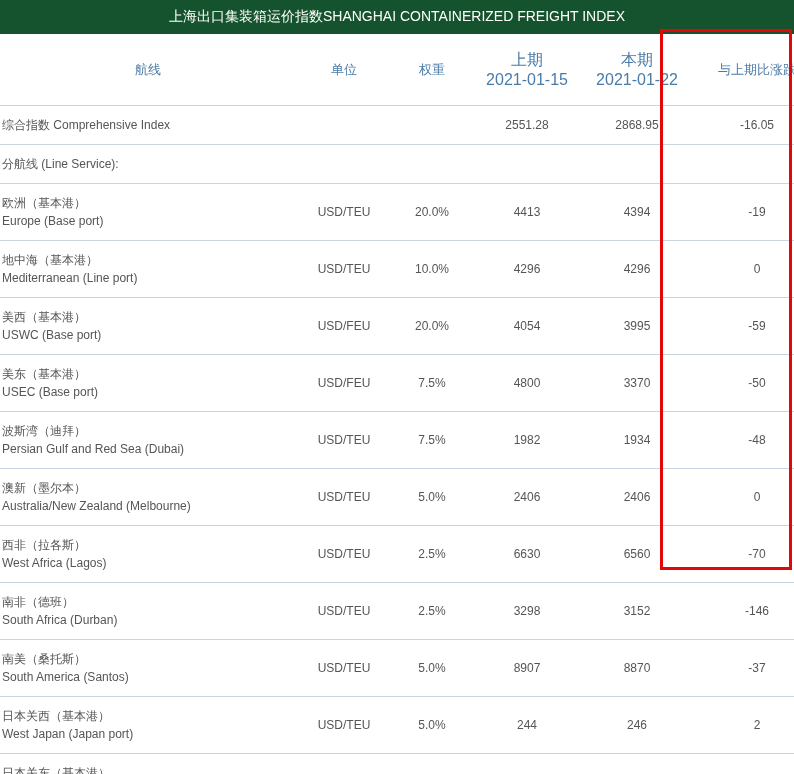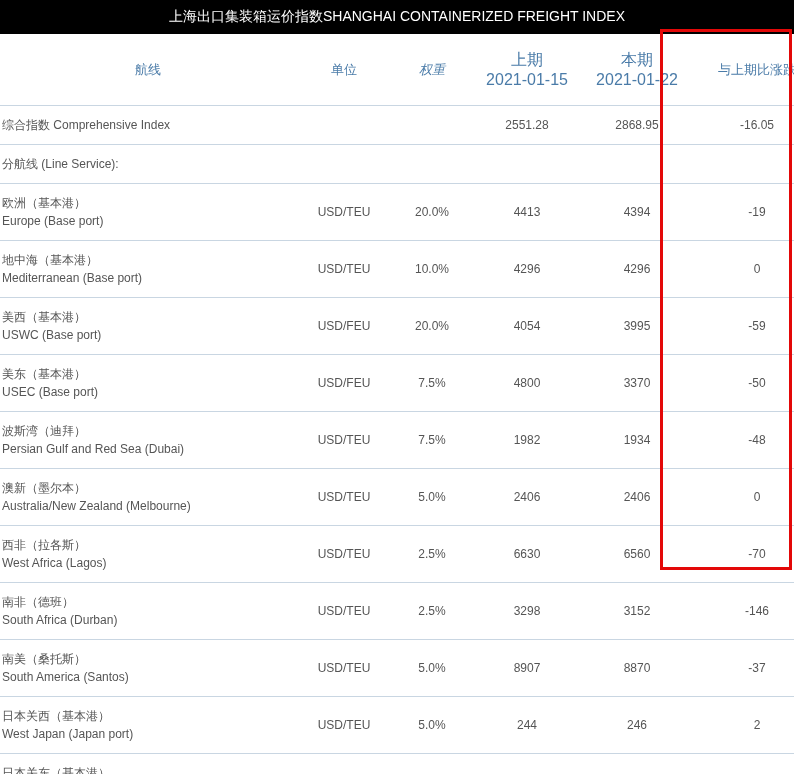--- a/index.html
+++ b/index.html
@@ -17,7 +17,7 @@
       position: relative;
     }
     .title-bar {
-      background: #000000;
+      background: #14532d;
       color: #ffffff;
       text-align: center;
       padding: 8px 0;

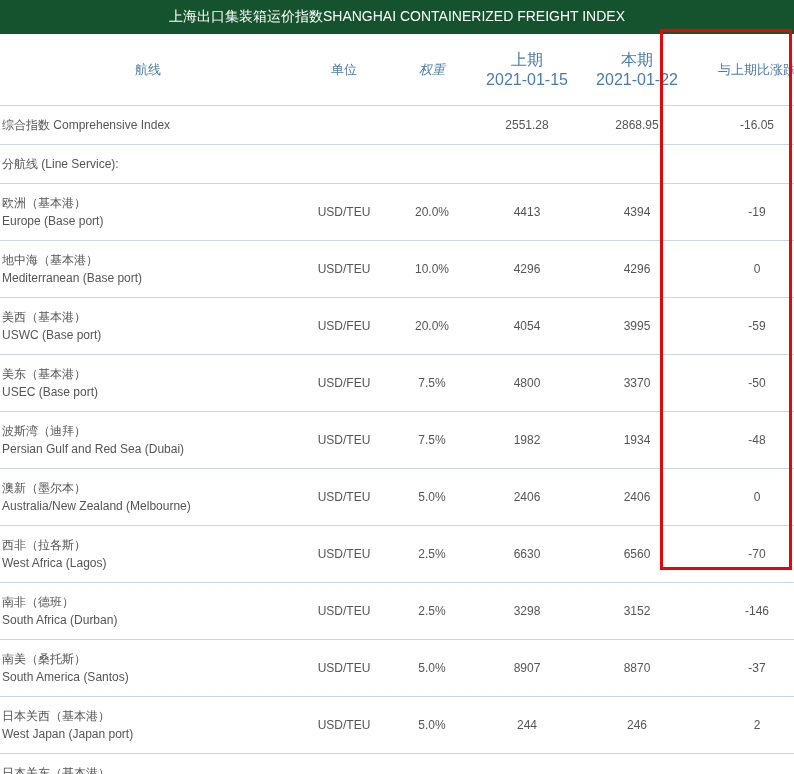--- a/index.html
+++ b/index.html
@@ -47,7 +47,6 @@
     }
     th.weight-col {
       width: 80px;
-      font-style: italic;
     }
     th.prev-col, th.curr-col {
       width: 110px;

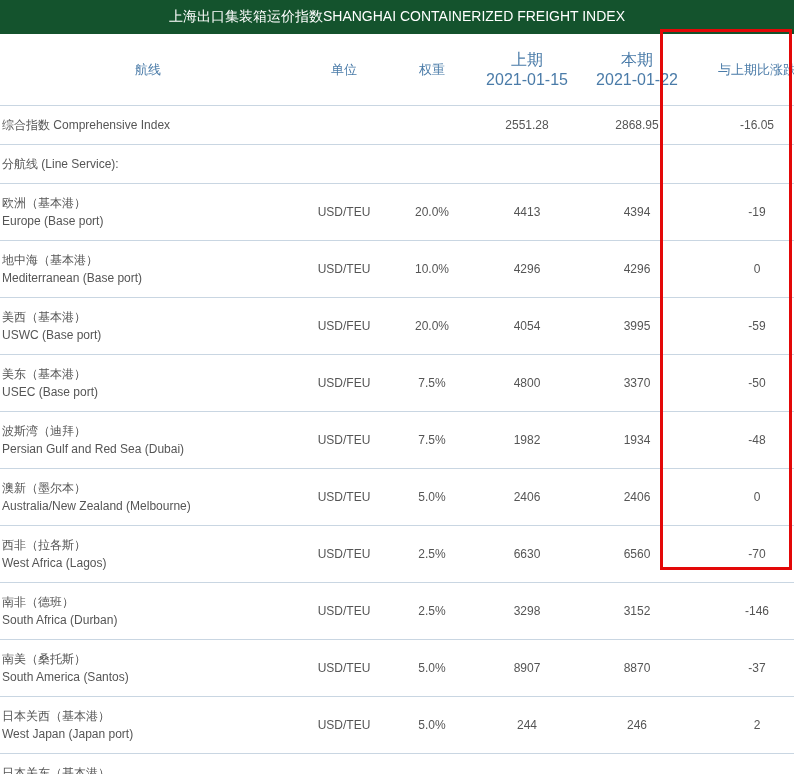--- a/index.html
+++ b/index.html
@@ -144,7 +144,7 @@
         <tr>
           <td class="route-cell">
             <span class="cn-line">地中海（基本港）</span>
-            <span class="en-line">Mediterranean (Base port)</span>
+            <span class="en-line">Mediterranean (Line port)</span>
           </td>
           <td>USD/TEU</td>
           <td>10.0%</td>

